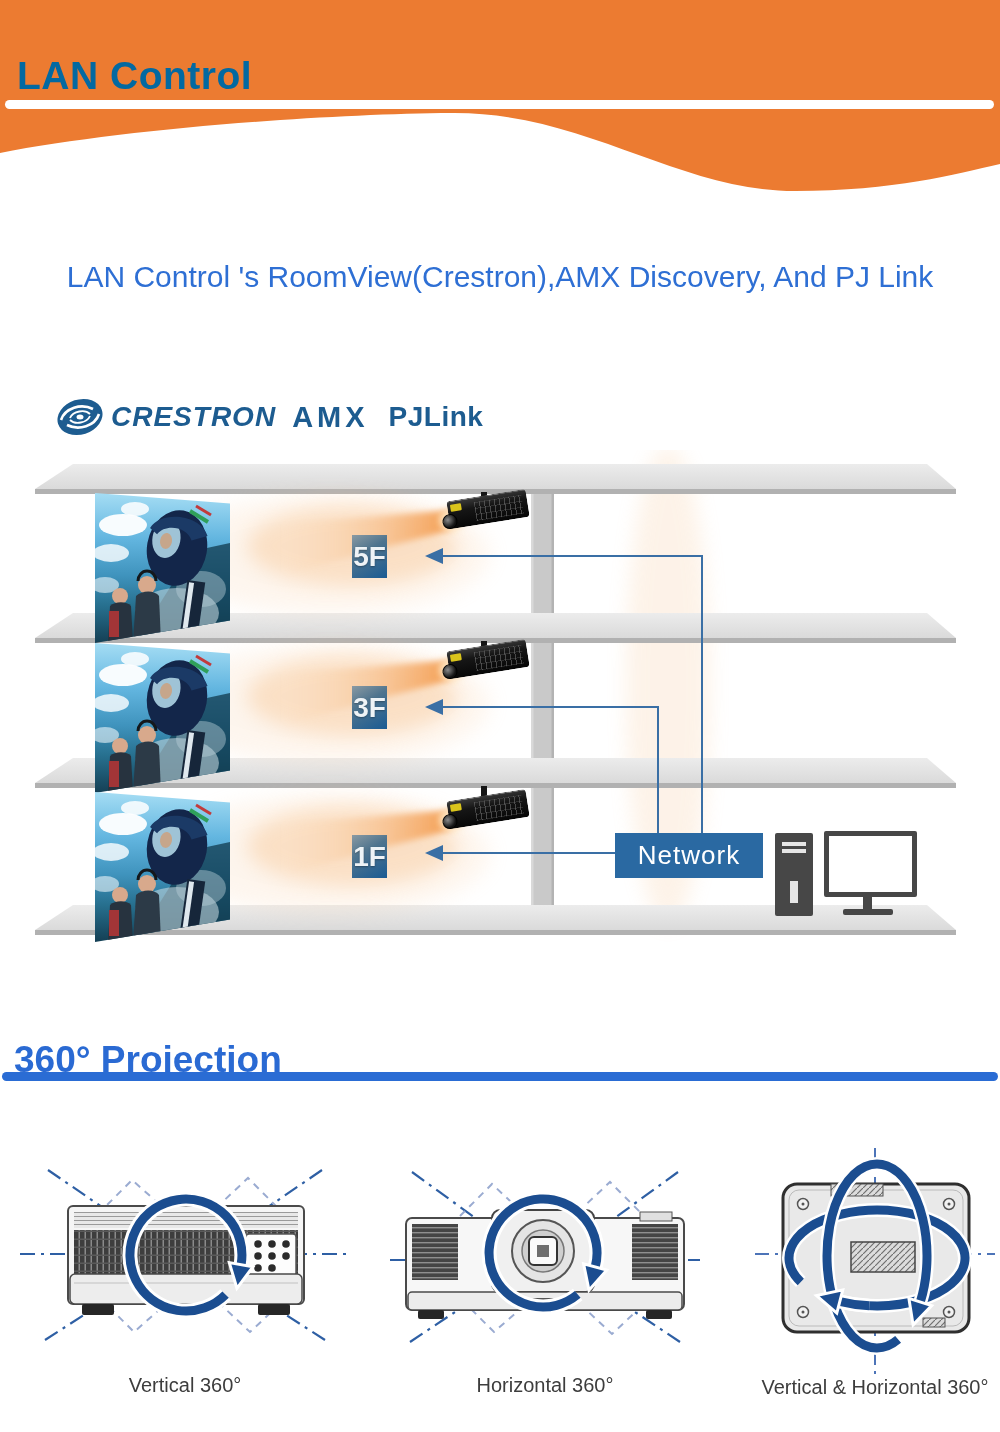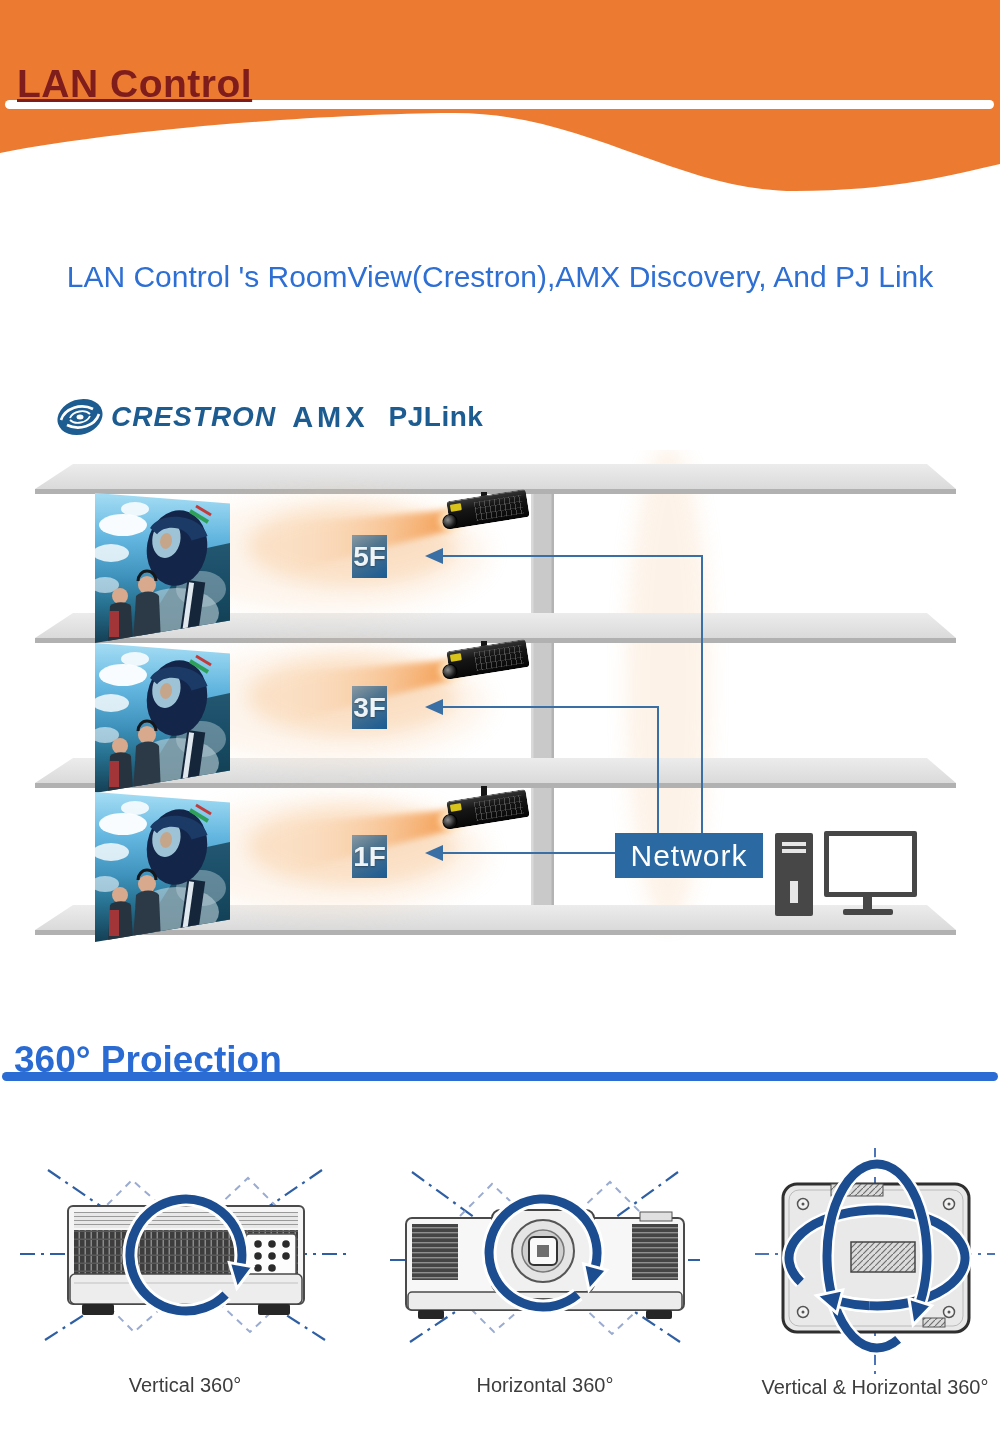--- a/index.html
+++ b/index.html
@@ -9,7 +9,7 @@
   
   .hero{position:absolute;top:0;left:0;width:1000px;height:200px;}
   .hero svg{position:absolute;top:0;left:0;}
-  .hero-title{position:absolute;top:36px;left:17px;color:#7f1d1d;font-size:39px;font-weight:700;letter-spacing:.5px;text-decoration:underline;}
+  .hero-title{position:absolute;top:28px;left:17px;color:#0369a1;font-size:39px;font-weight:700;letter-spacing:.5px;}
   .hero-rule{position:absolute;top:100px;left:5px;right:6px;height:9px;background:#fff;border-radius:5px;}
 
   

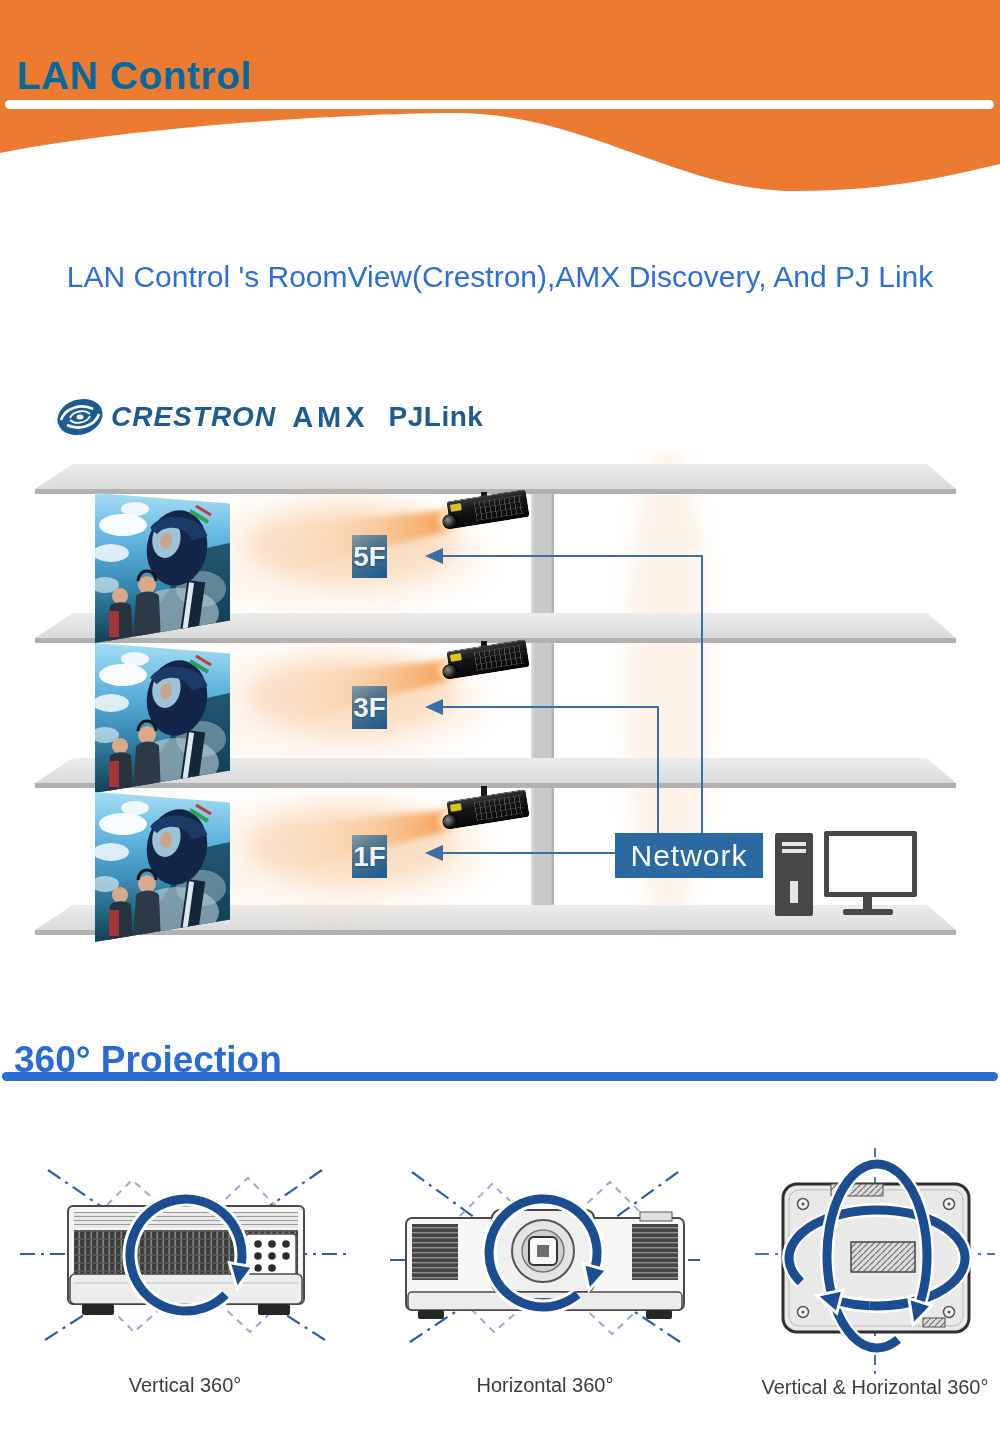--- a/index.html
+++ b/index.html
@@ -50,7 +50,7 @@
   .f5{top:85px}.f3{top:236px}.f1{top:385px}
 
   .network{position:absolute;left:615px;top:383px;width:148px;height:45px;background:#2a69a2;
-           color:#fff;font-size:30px;display:flex;align-items:center;justify-content:center;letter-spacing:1px;}
+           color:#fff;font-size:26px;display:flex;align-items:center;justify-content:center;letter-spacing:1px;}
   .tower{position:absolute;left:775px;top:383px;width:38px;height:83px;background:#474747;border-radius:2px;}
   .tower .sl1,.tower .sl2{position:absolute;left:7px;width:24px;height:4px;background:#e6e6e6;}
   .tower .sl1{top:9px}.tower .sl2{top:16px}

